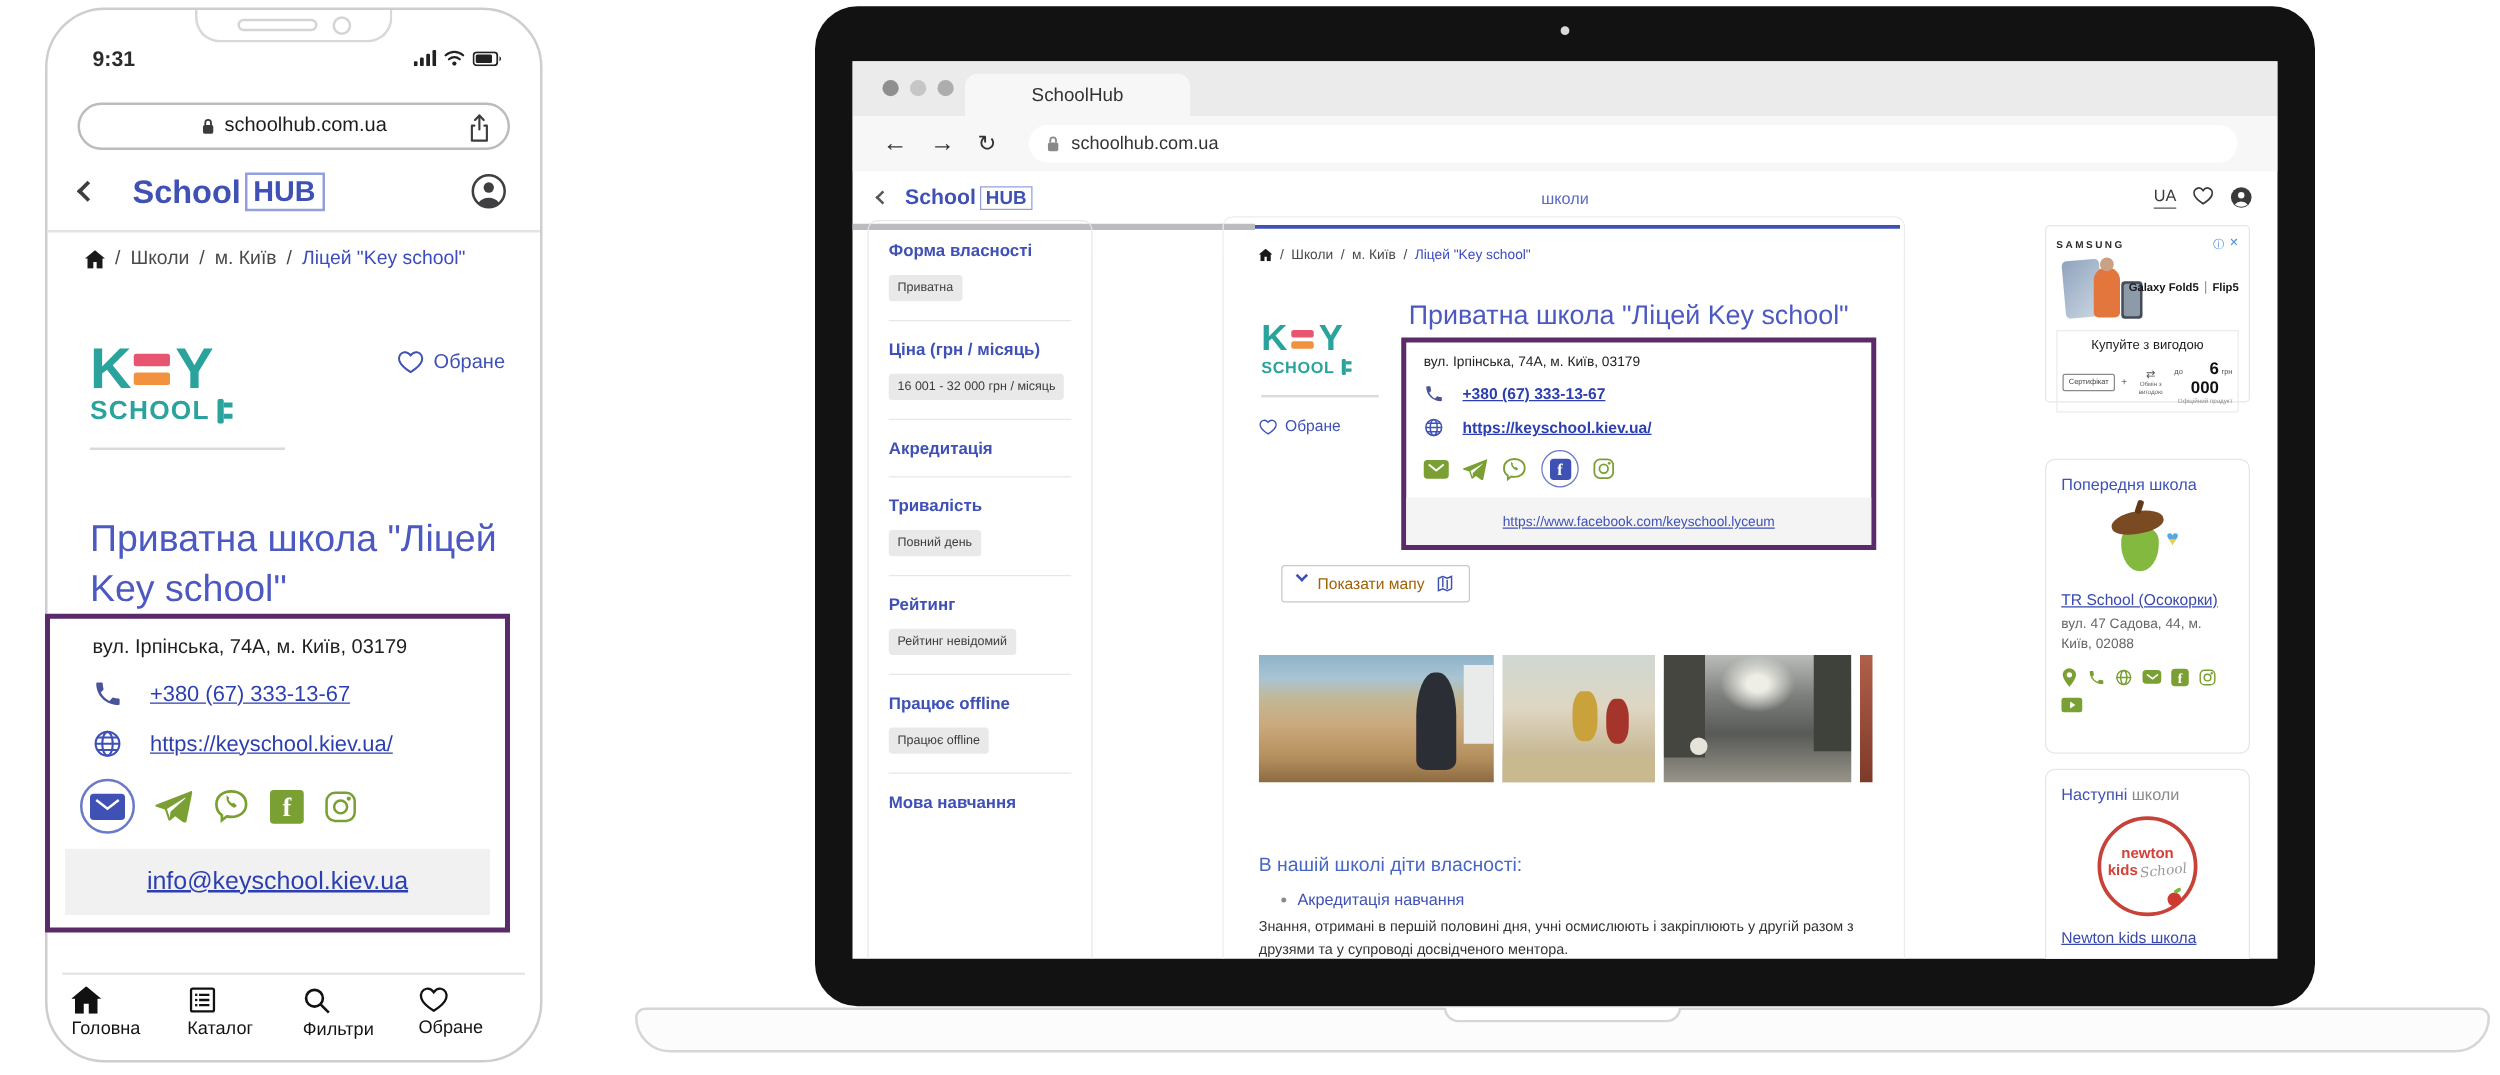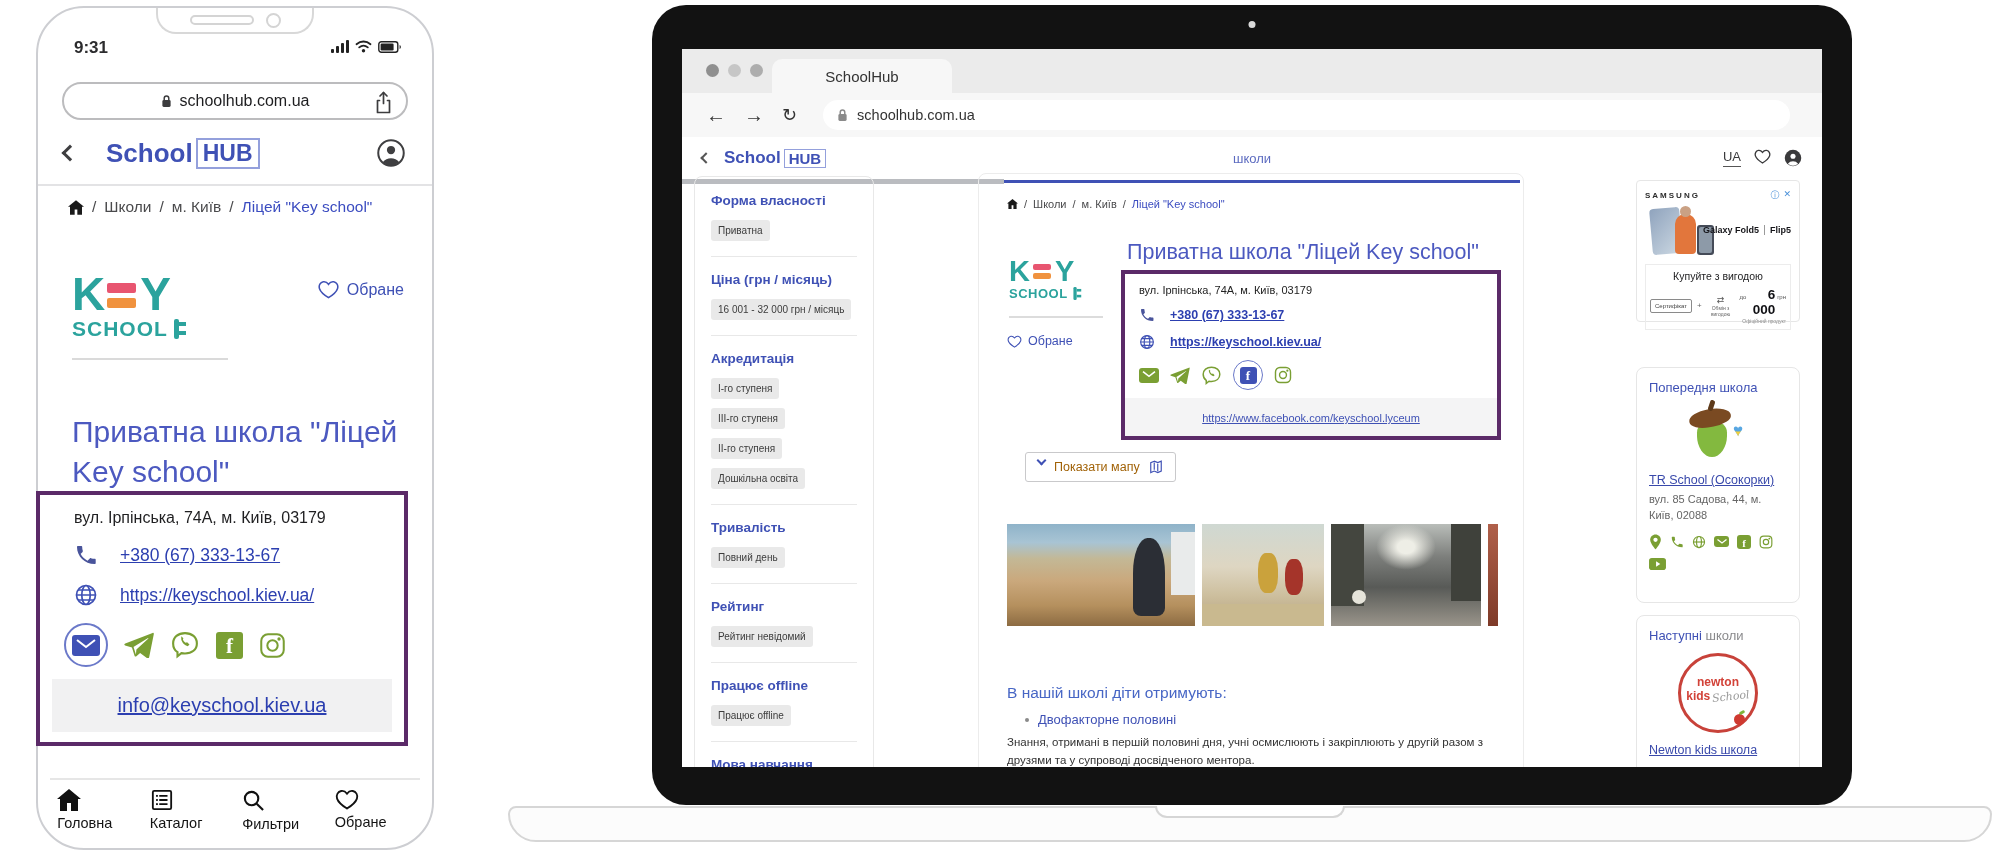--- a/index.html
+++ b/index.html
@@ -479,12 +479,6 @@
           </div>
         <div class="f-div"></div>
         <div class="f-title">Акредитація</div>
-        <div class="f-chips">
-          <span class="chip">І-го ступеня</span>
-          <span class="chip">ІІІ-го ступеня</span>
-          <span class="chip">ІІ-го ступеня</span>
-          <span class="chip">Дошкільна освіта</span>
-        </div>
         <div class="f-div"></div>
         <div class="f-title">Тривалість</div>
         <div class="f-chips">

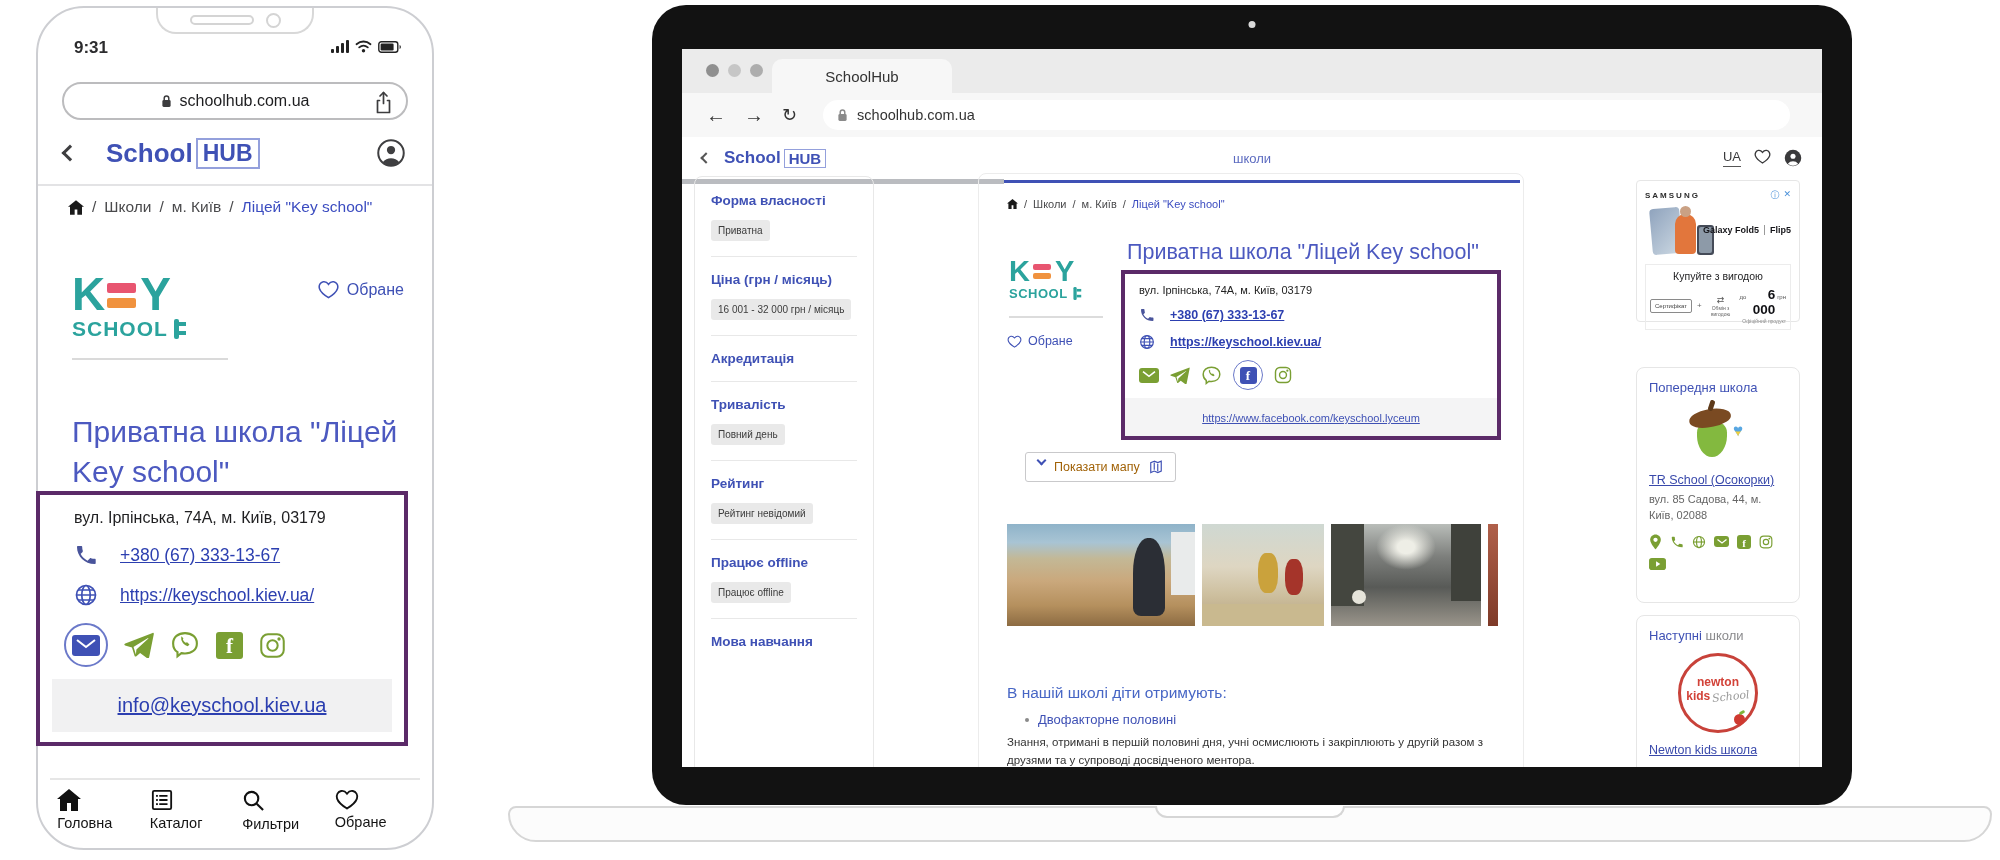--- a/index.html
+++ b/index.html
@@ -677,7 +677,7 @@
             </span>
         </div>
         <a href="#" class="sc-name">TR School (Осокорки)</a>
-        <div class="sc-addr">вул. 85 Садова, 44, м. Київ, 02088</div>
+        <div class="sc-addr">вул. 47 Садова, 44, м. Київ, 02088</div>
         <div class="sc-icons">
           <svg class="ic" width="13" height="16" viewBox="0 0 24 30">
               <path d="M12 1C6.5 1 2 5.5 2 11c0 7 10 18 10 18s10-11 10-18c0-5.5-4.5-10-10-10z" fill="#7a9f33"></path>

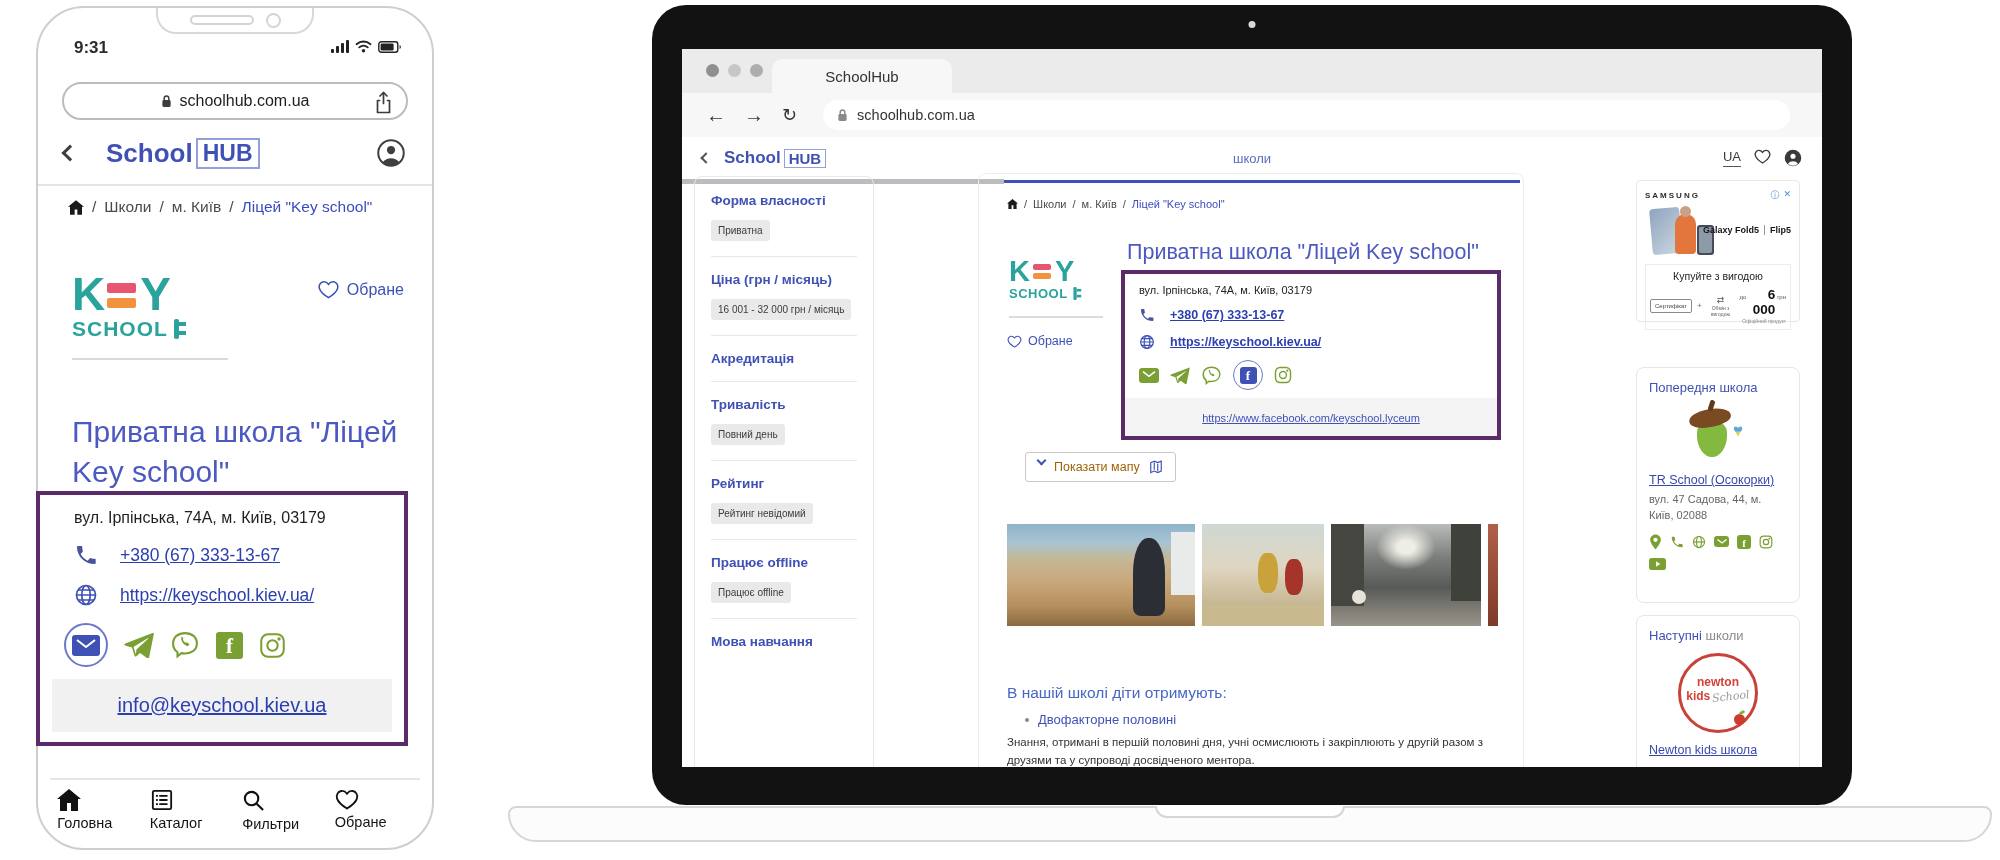--- a/index.html
+++ b/index.html
@@ -618,7 +618,7 @@
           <div class="photo photo4"></div>
         </div>
 
-        <div class="m-heading">В нашій школі діти отримують:</div>
+        <div class="m-heading">В нашій школі діти власності:</div>
         <div class="m-bullet">
           <i></i>
           <span>Двофакторне половині</span>

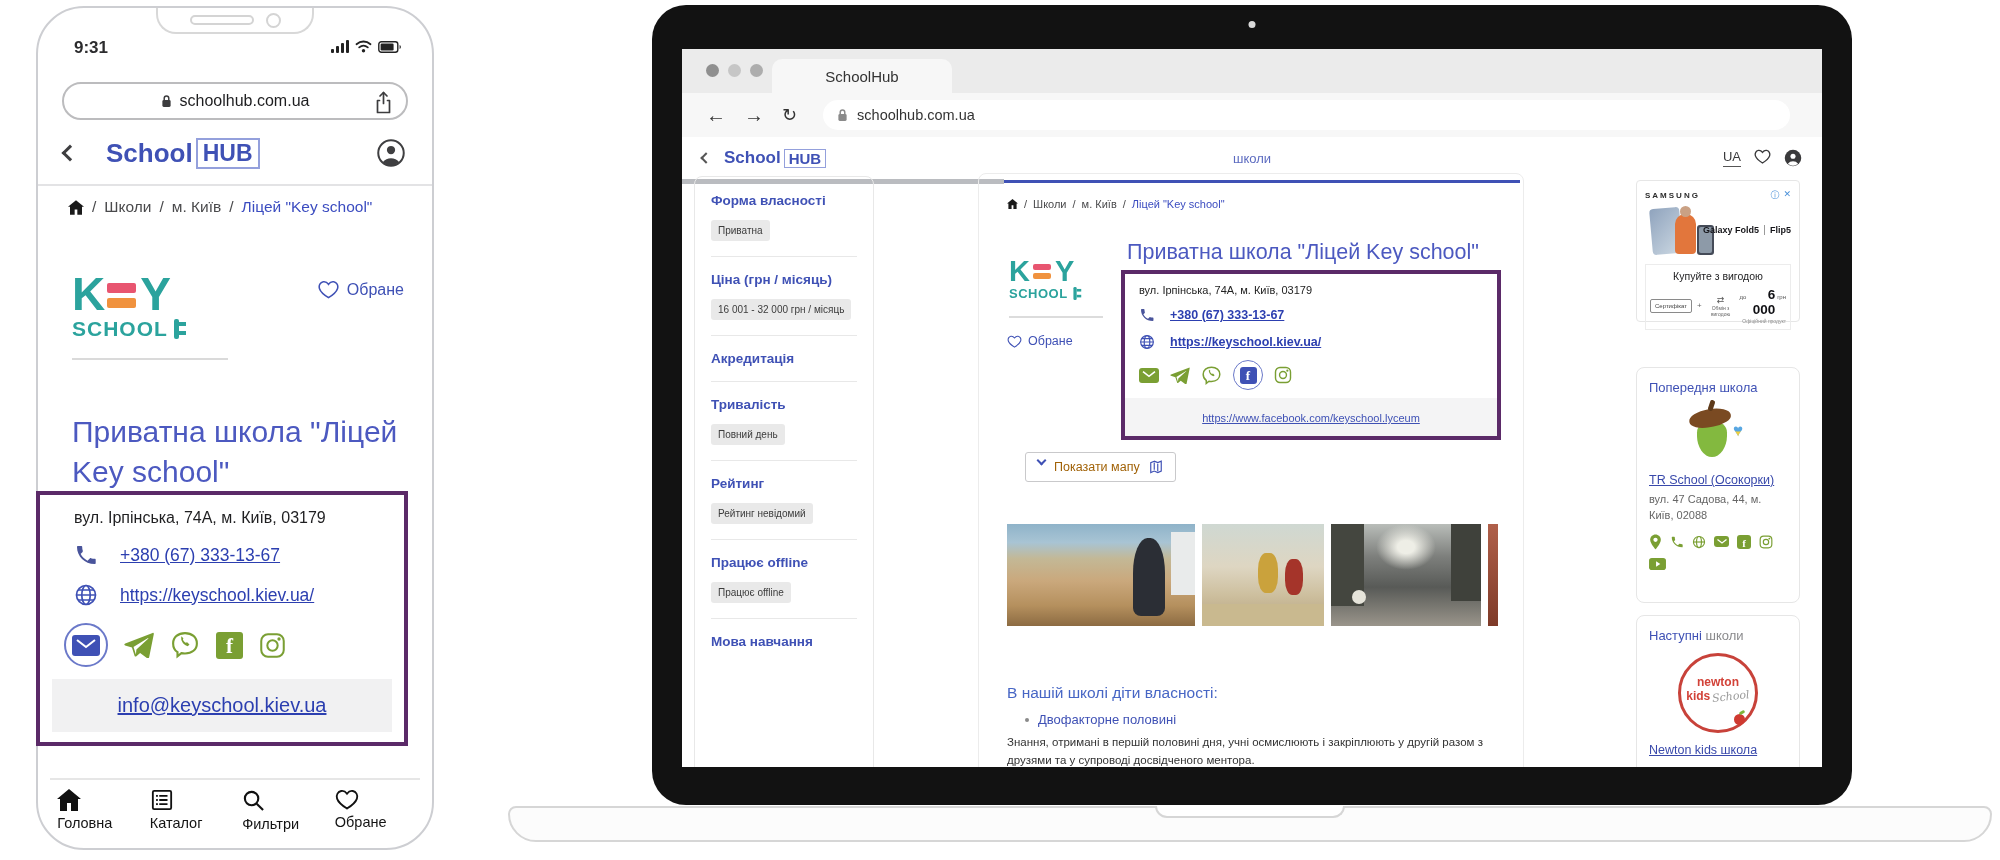--- a/index.html
+++ b/index.html
@@ -621,7 +621,7 @@
         <div class="m-heading">В нашій школі діти власності:</div>
         <div class="m-bullet">
           <i></i>
-          <span>Двофакторне половині</span>
+          <span>Акредитація навчання</span>
         </div>
         <p class="m-para">Знання, отримані в першій половині дня, учні осмислюють і закріплюють у другій разом з друзями та у супроводі досвідченого ментора.</p>
       </section>

